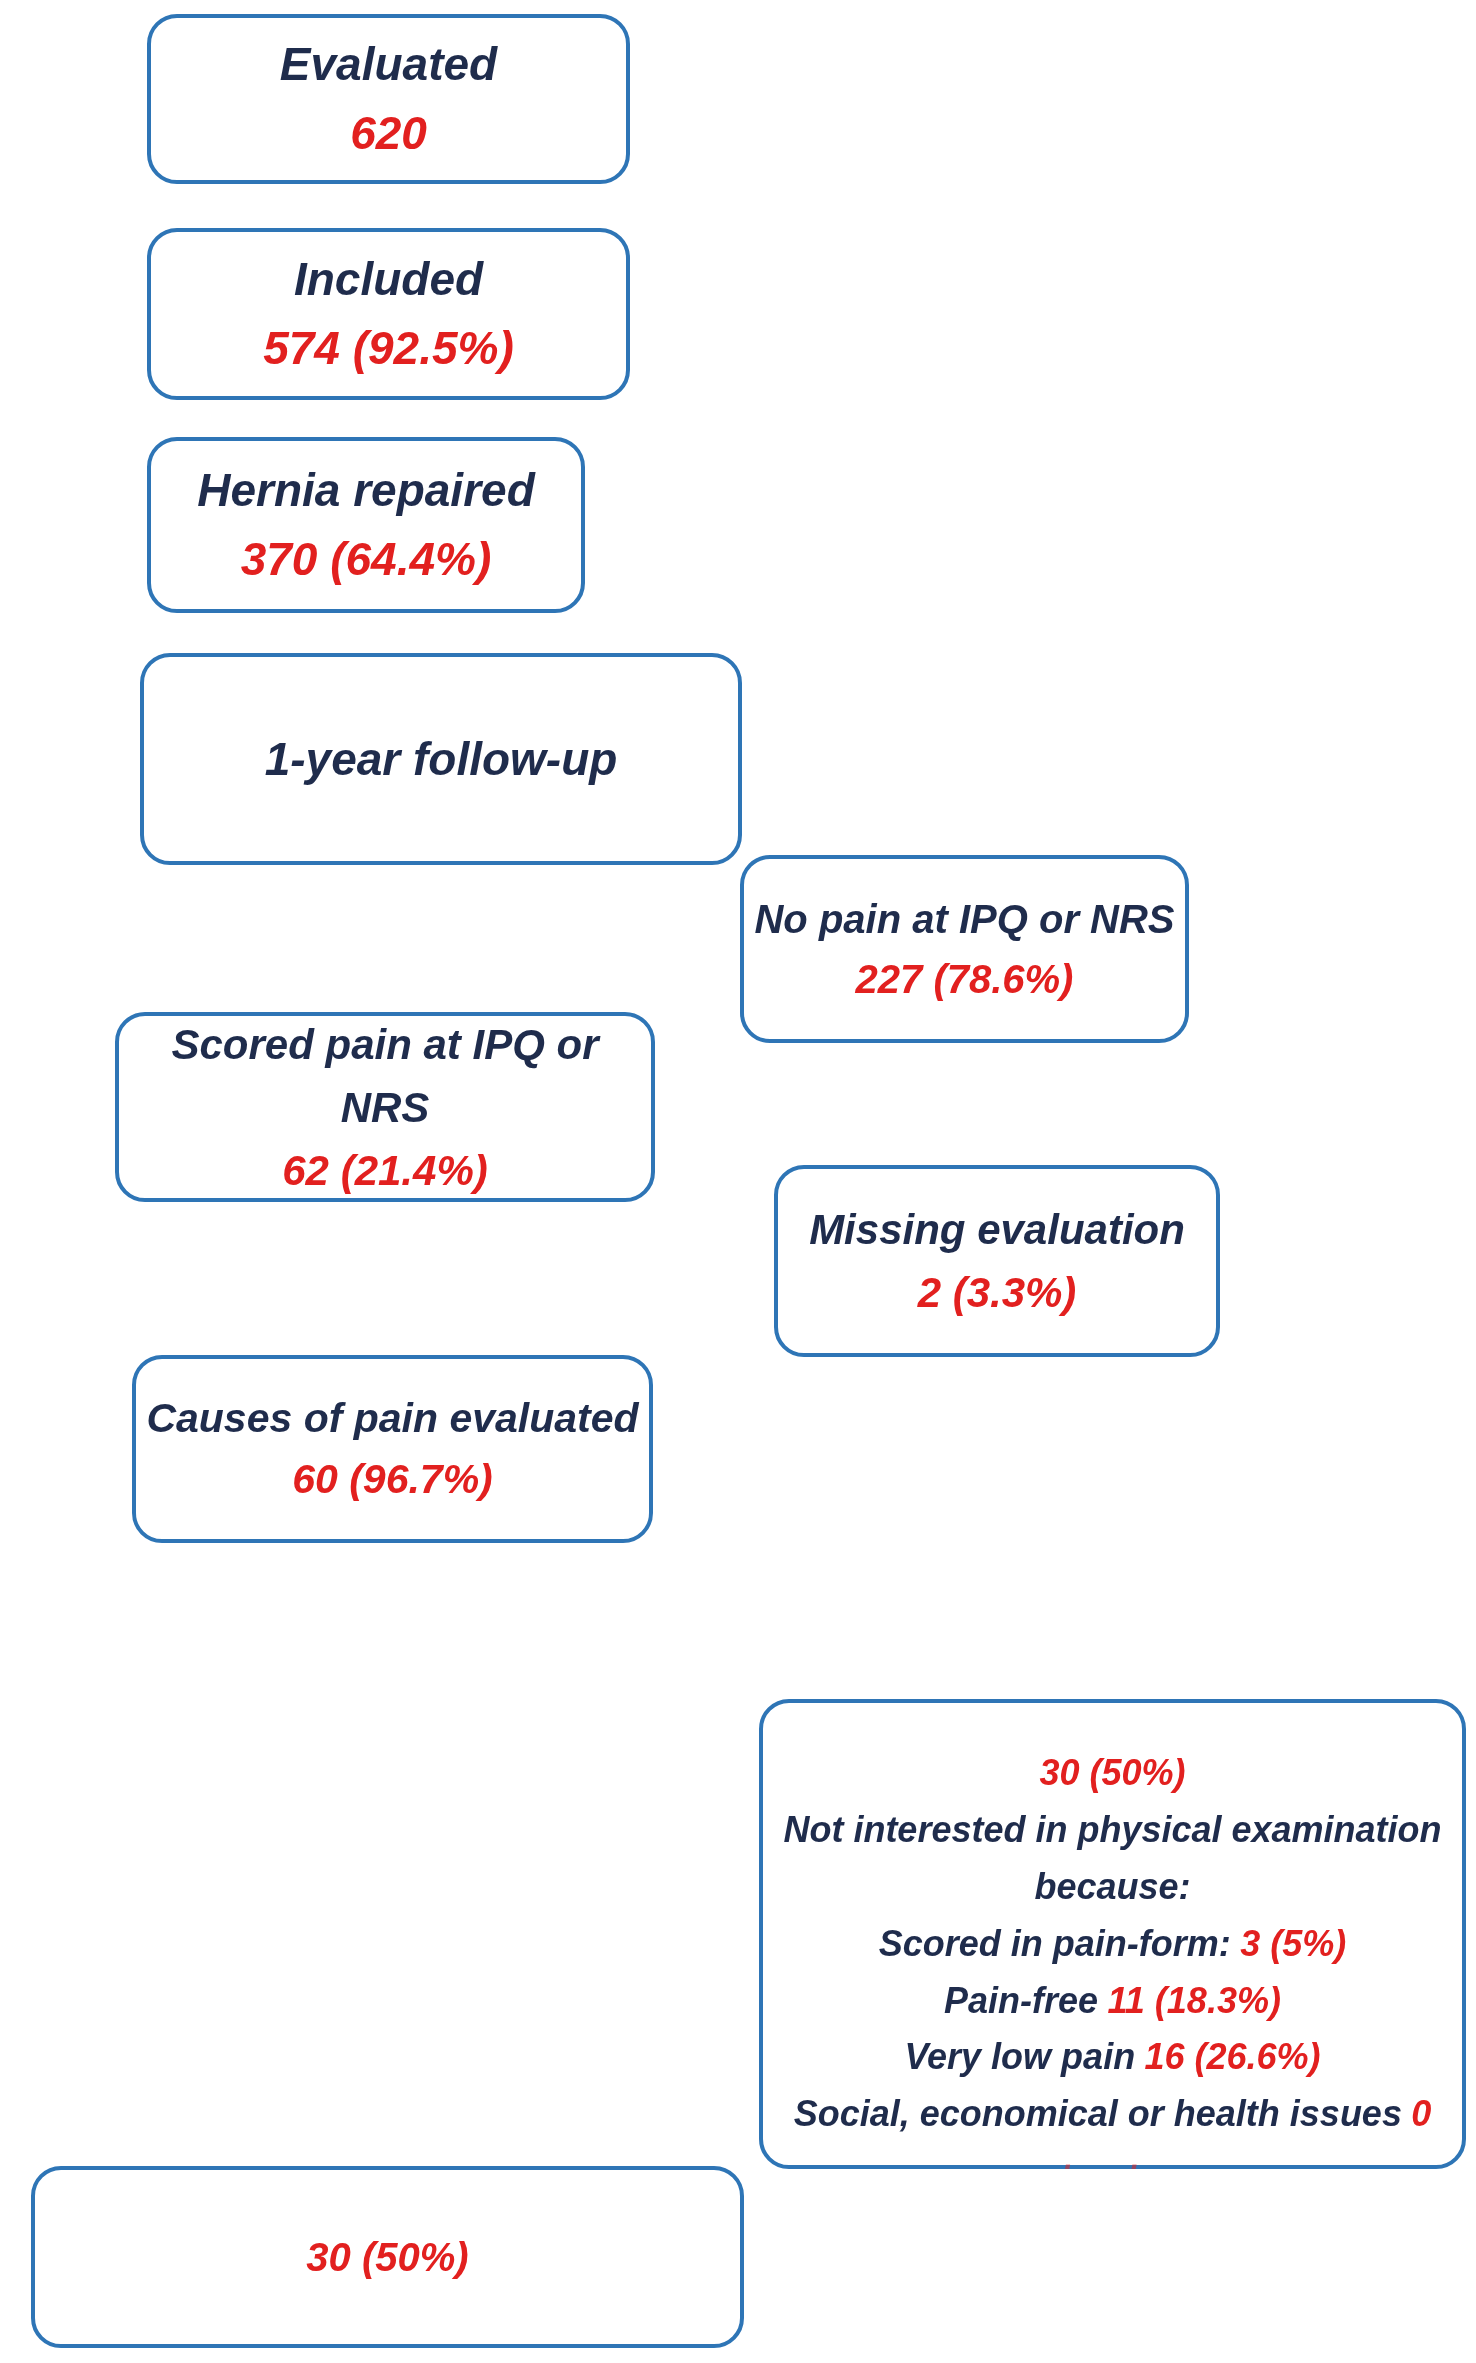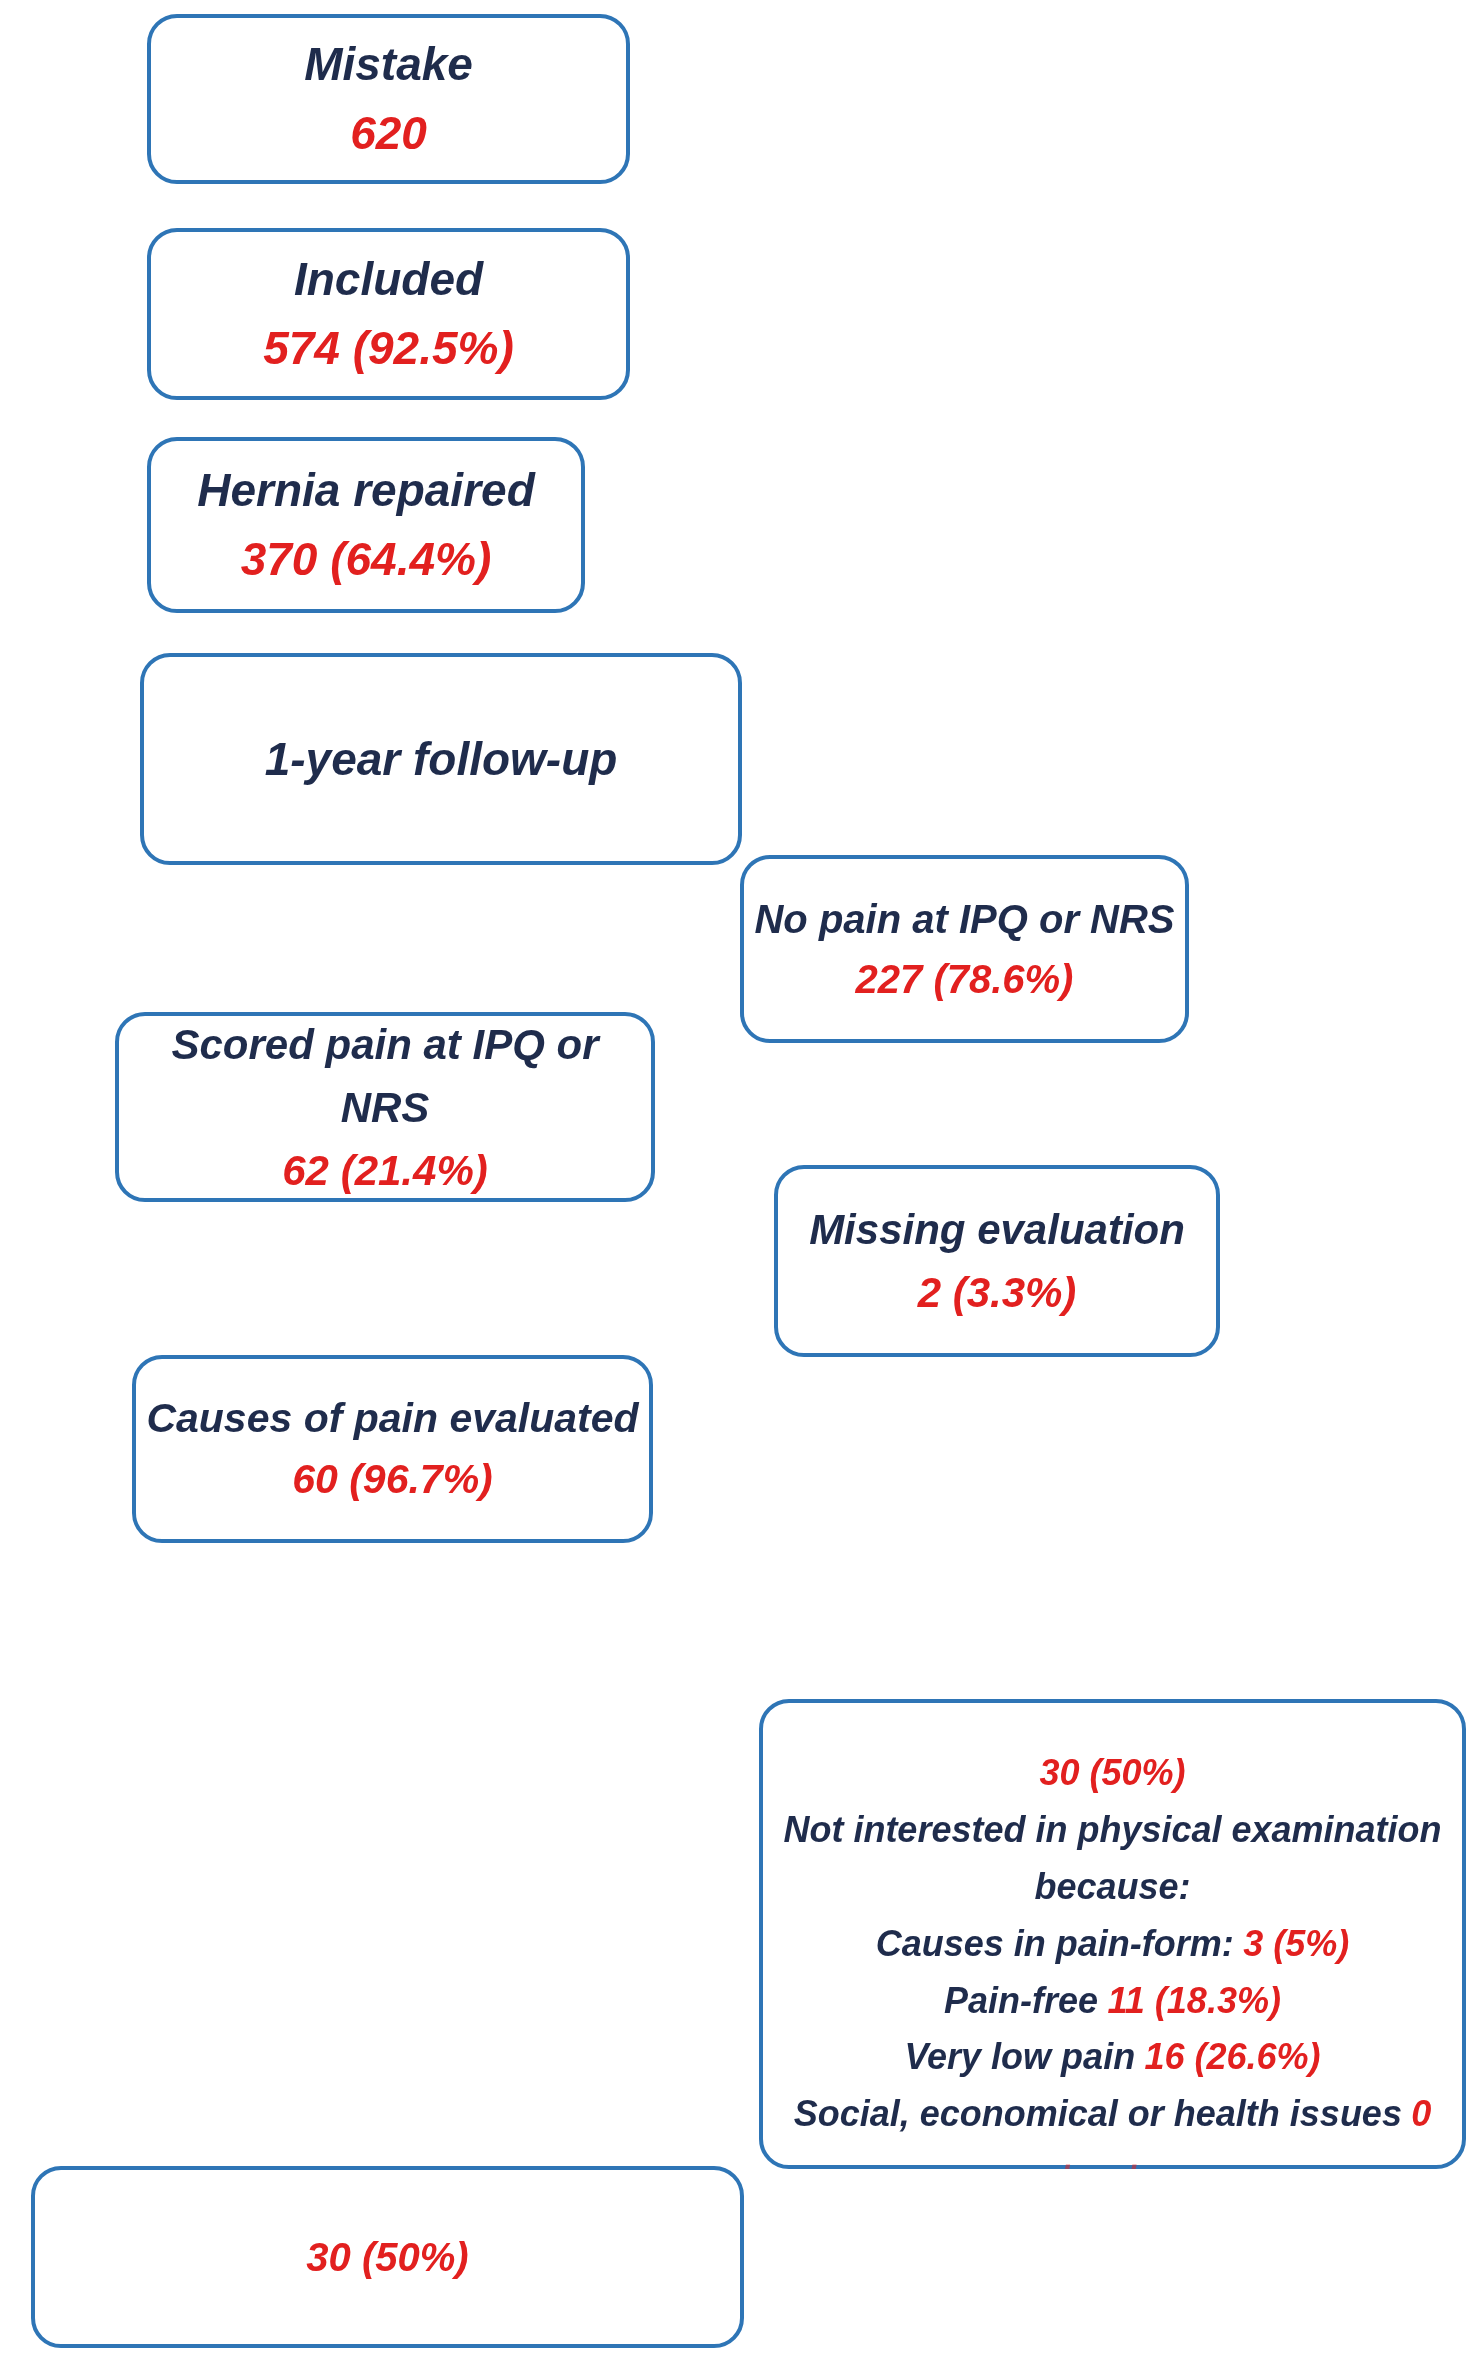--- a/index.html
+++ b/index.html
@@ -66,7 +66,7 @@
 <div class="stage">
 
   <div class="box pos-1">
-    <div class="label">Mistake</div>
+    <div class="label">Evaluated</div>
     <div class="value">620</div>
   </div>
 

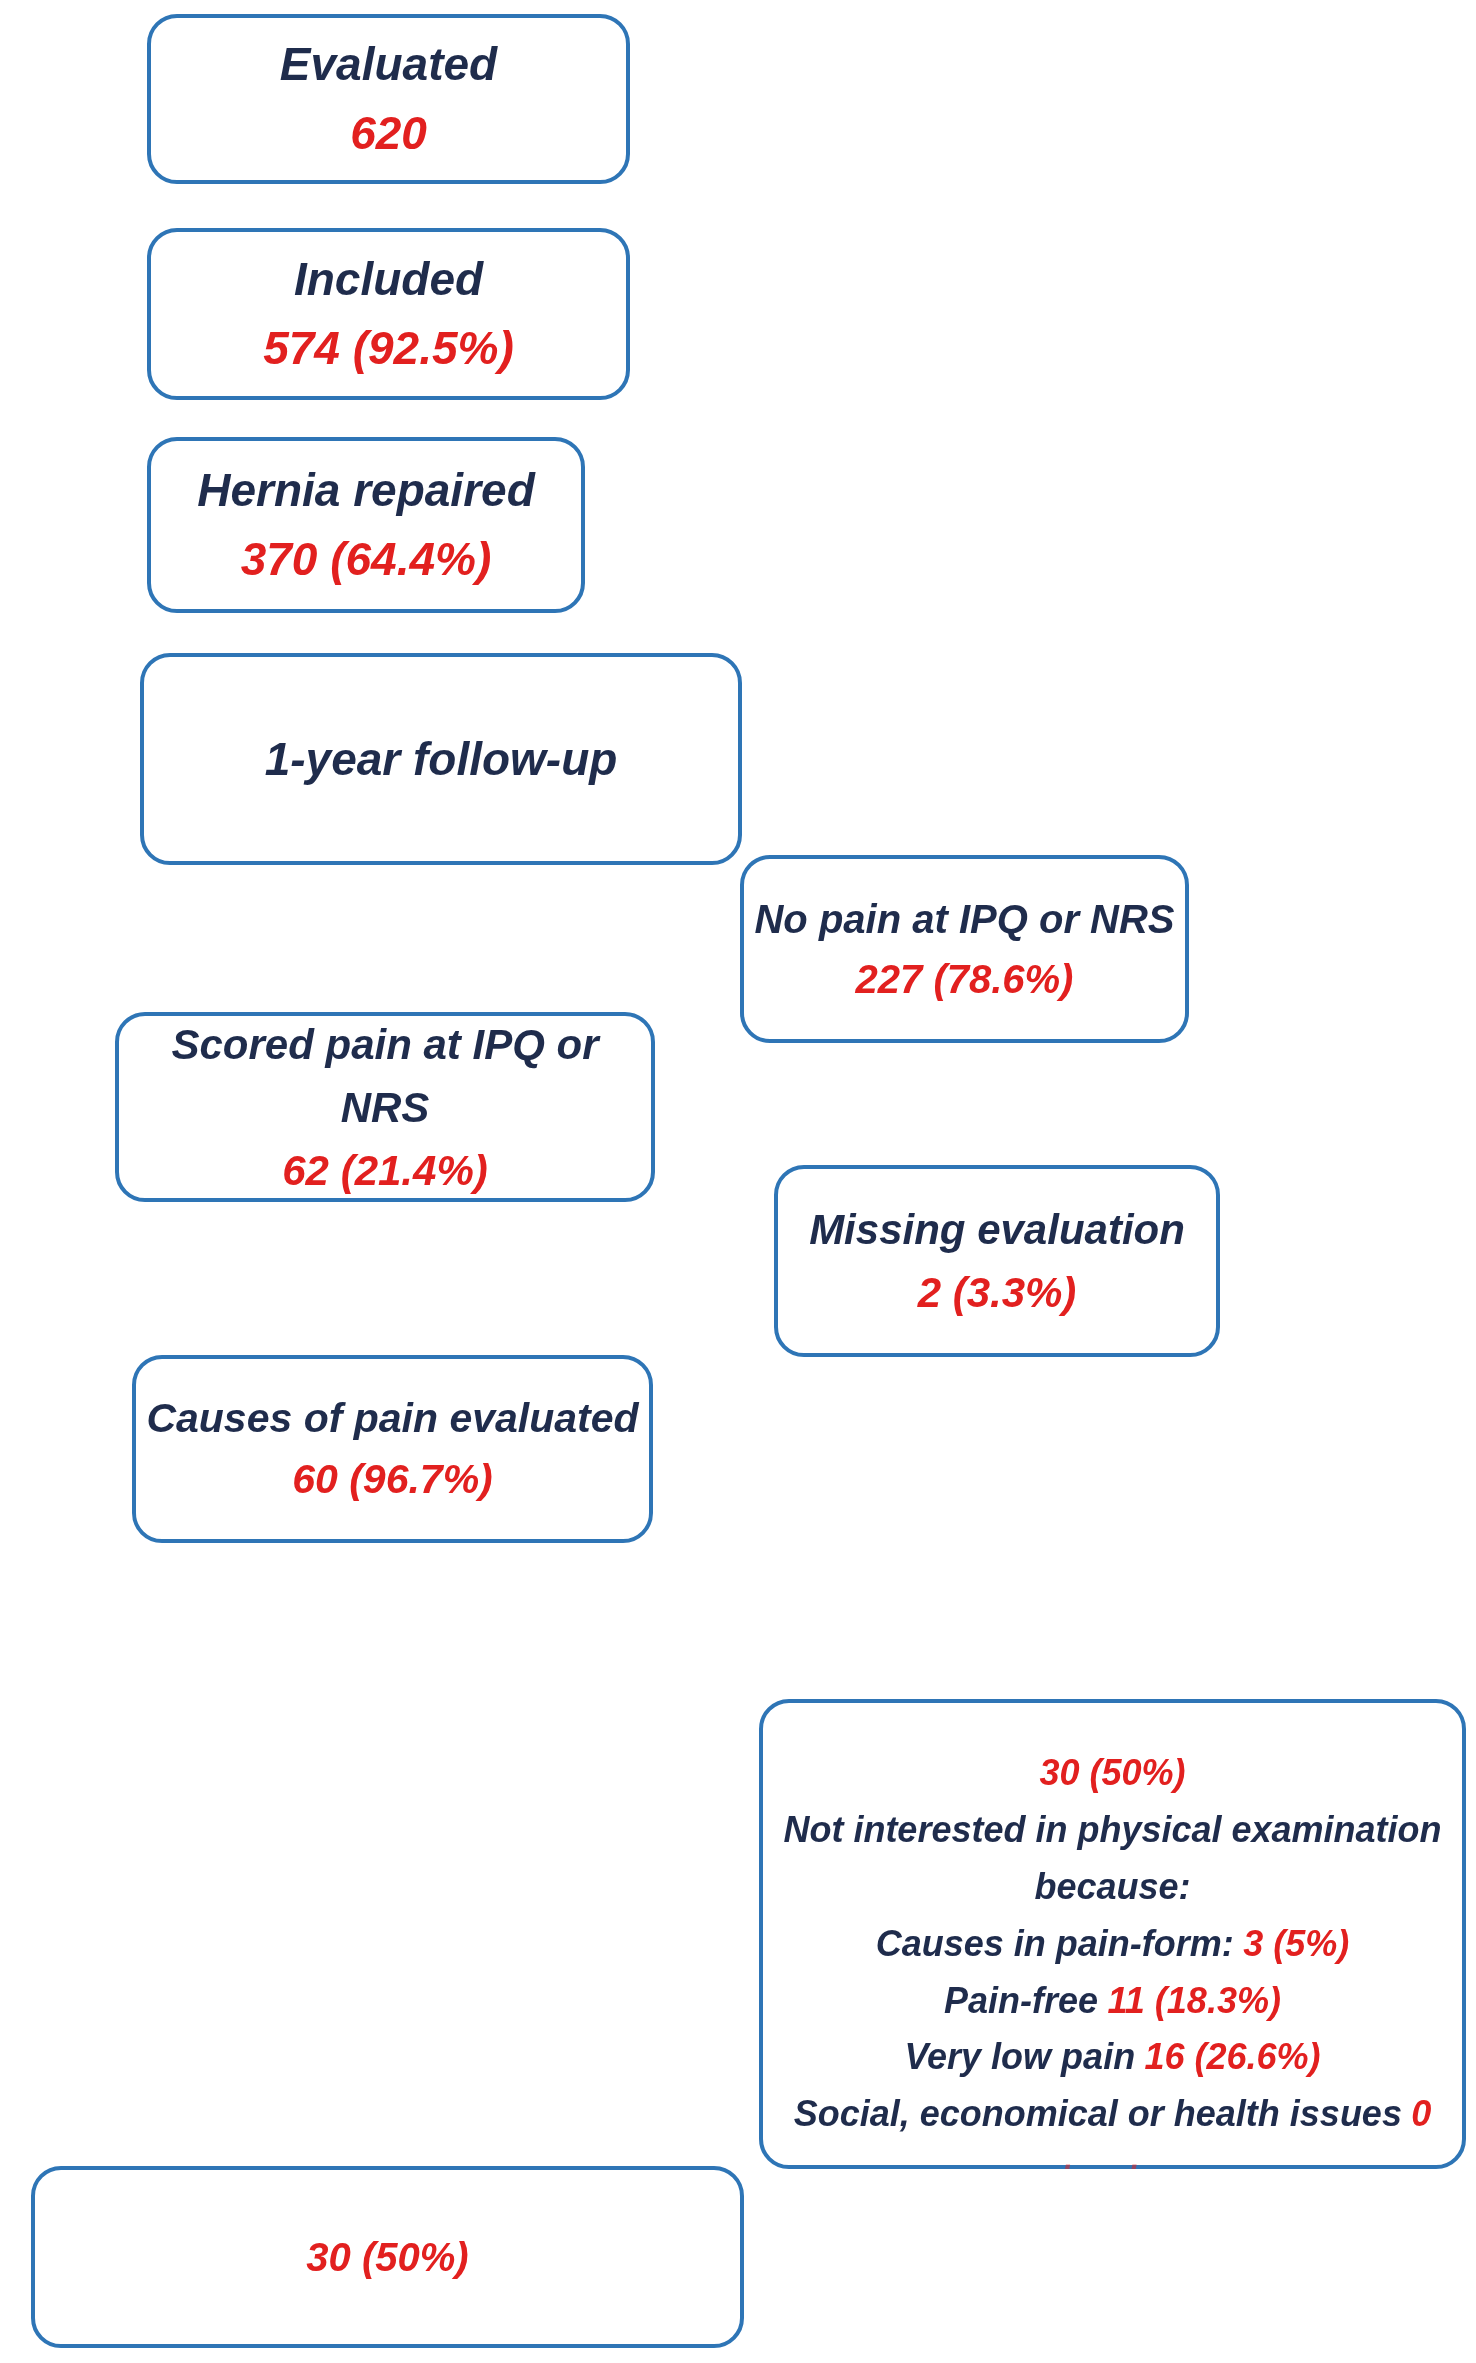--- a/index.html
+++ b/index.html
@@ -110,7 +110,7 @@
     <div class="label">Not interested in physical examination</div>
     <div class="label">because:</div>
     <div class="reason-line">
-      <span class="label">Causes in pain-form:</span><span class="value">3 (5%)</span>
+      <span class="label">Scored in pain-form:</span><span class="value">3 (5%)</span>
     </div>
     <div class="reason-line">
       <span class="label">Pain-free</span><span class="value">11 (18.3%)</span>

